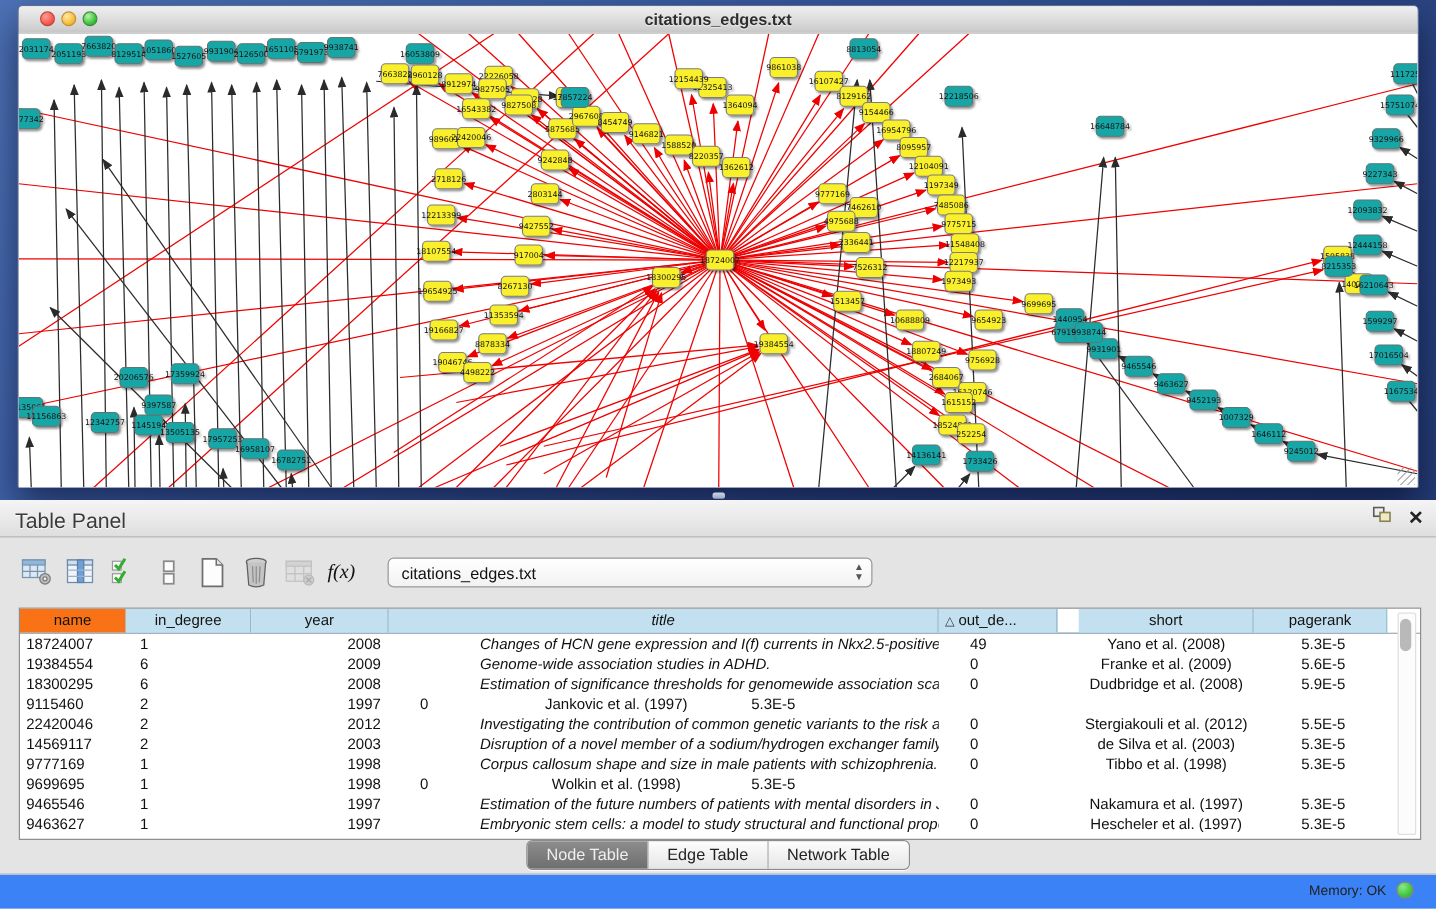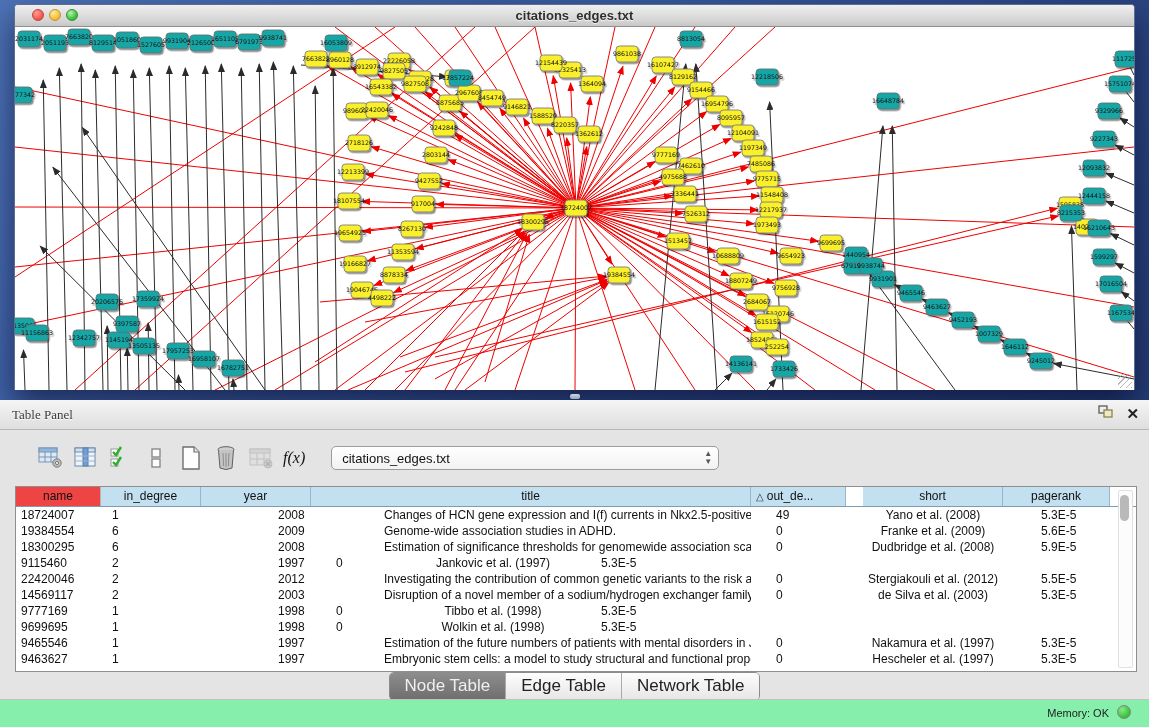--- a/index.html
+++ b/index.html
@@ -30,8 +30,8 @@
   .table-panel{position:absolute;left:0;top:400px;width:1149px;height:327px;background:#e4e4e4;}
   .panel-header{position:relative;height:29px;border-bottom:1px solid #b7b7b7;
     background:linear-gradient(#f5f5f5,#dedede);}
-  .panel-header .ptitle{position:absolute;left:12px;top:7px;font-size:13px;color:#3a3a3a;
-    text-shadow:0 1px 0 #fff;font-family:Liberation Serif, serif;}
+  .panel-header .ptitle{position:absolute;left:12px;top:7px;font-size:17px;color:#3a3a3a;
+    text-shadow:0 1px 0 #fff;}
   .ph-icons{position:absolute;right:10px;top:5px;display:flex;gap:12px;align-items:center;}
   .ph-icons .xgl{font-size:15px;font-weight:bold;color:#222;line-height:16px;cursor:default;}
 

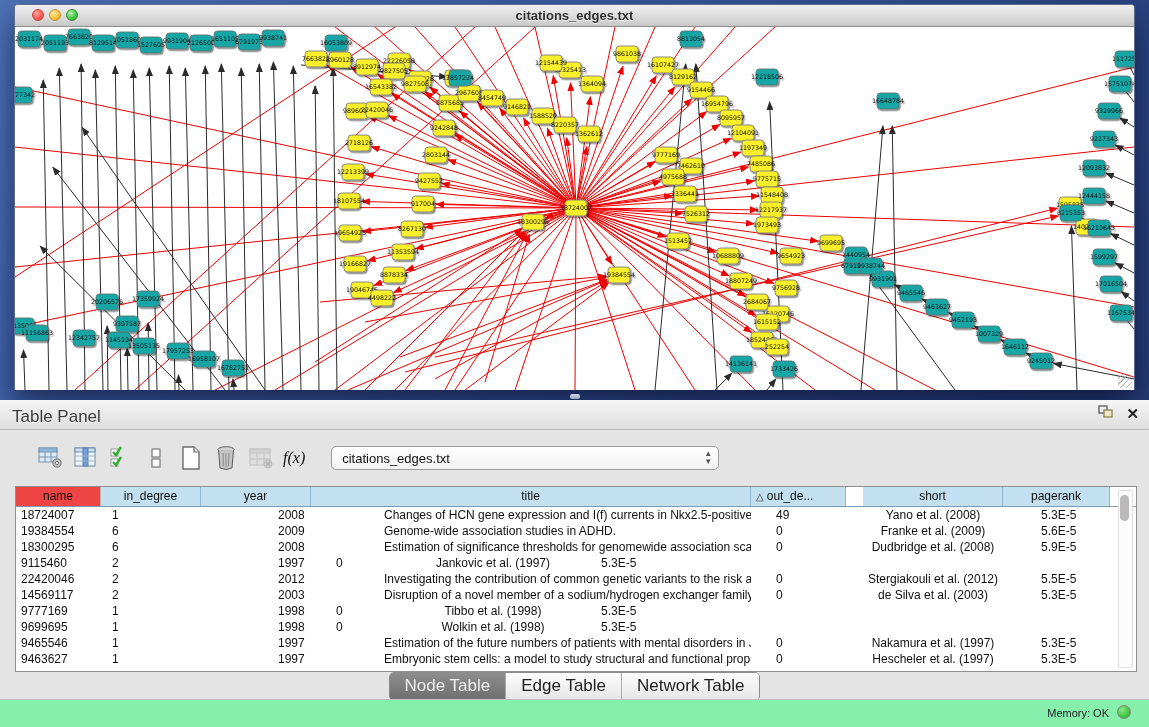--- a/index.html
+++ b/index.html
@@ -35,7 +35,7 @@
   .ph-icons{position:absolute;right:10px;top:5px;display:flex;gap:12px;align-items:center;}
   .ph-icons .xgl{font-size:15px;font-weight:bold;color:#222;line-height:16px;cursor:default;}
 
-  .toolbar{position:relative;height:56px;display:flex;align-items:center;padding-left:36px;}
+  .toolbar{position:relative;height:56px;display:flex;align-items:center;padding-left:15px;}
   .tbtn{width:30px;height:30px;margin-right:5px;display:flex;align-items:center;justify-content:center;}
   .fx{font-family:"Liberation Serif",serif;font-style:italic;font-size:16px;color:#111;margin:0 4px 0 2px;}
   .combo{position:relative;margin-left:22px;width:388px;height:24px;border:1px solid #9c9c9c;border-radius:5px;

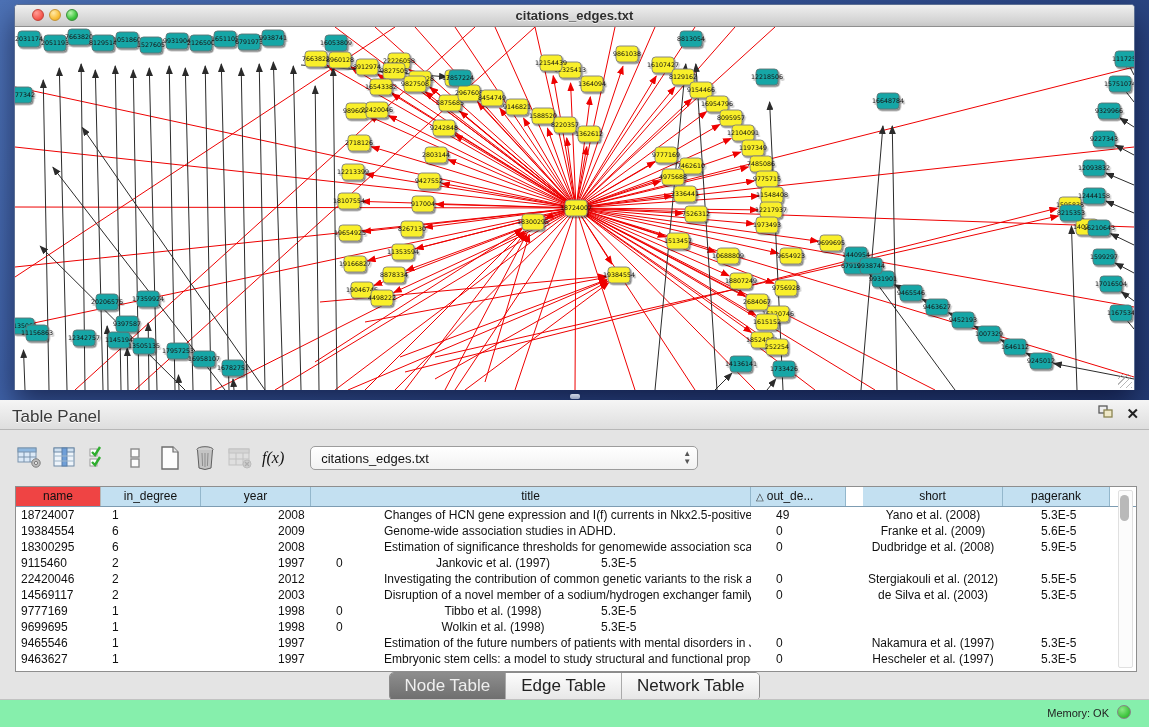--- a/index.html
+++ b/index.html
@@ -50,7 +50,7 @@
   .thead{display:flex;height:19px;border-bottom:1px solid #7d9cb2;}
   .hc{box-sizing:border-box;height:19px;font-size:12px;color:#111;text-align:center;line-height:18px;
     background:#c3e0f1;border-right:1px solid #93b7cc;overflow:hidden;white-space:nowrap;}
-  .hc.first{background:#ef4444;border-right:1px solid #b5b5b5;}
+  .hc.first{background:#f97316;border-right:1px solid #b5b5b5;}
   .hc .sortg{font-size:10px;margin-right:3px;color:#333;}
   .hc.hleft{text-align:left;padding-left:5px;}
   .hfill{flex:1;background:#fff;}

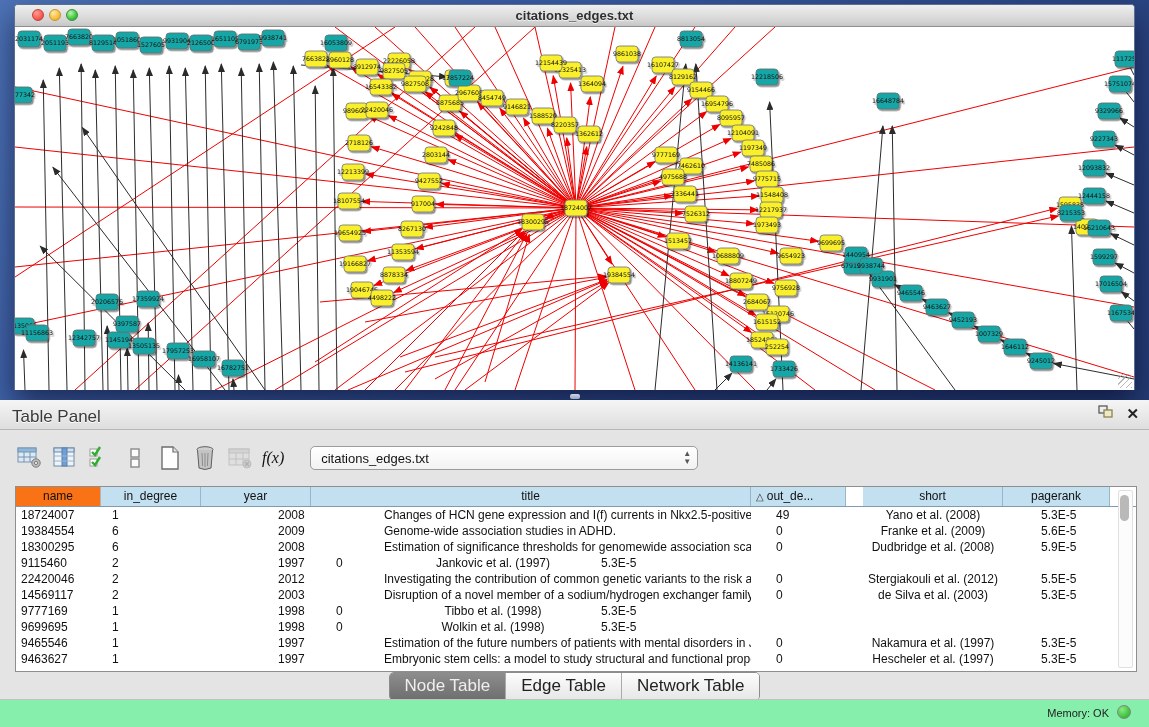--- a/index.html
+++ b/index.html
@@ -56,7 +56,7 @@
   .hfill{flex:1;background:#fff;}
   .trow{display:flex;height:16px;line-height:16px;white-space:nowrap;}
   .tc{box-sizing:border-box;font-size:12px;color:#101010;overflow:hidden;white-space:nowrap;}
-  .c0{width:85px;} .c1{width:100px;} .c2{width:110px;} .c3{width:440px;} .c4{width:95px;} .c5{width:140px;margin-left:17px;} .c6{width:107px;}
+  .c0{width:85px;} .c1{width:100px;} .c2{width:110px;} .c3{width:440px;font-style:italic;} .c4{width:95px;} .c5{width:140px;margin-left:17px;} .c6{width:107px;}
   .p0{padding-left:5px;} .p1{padding-left:11px;} .p2{padding-left:77px;} .p3{padding-left:73px;}
   .p4{padding-left:25px;} .p5{text-align:center;} .p6{padding-left:38px;}
   .vscroll{position:absolute;right:3px;top:3px;width:13px;height:176px;background:#fcfcfc;

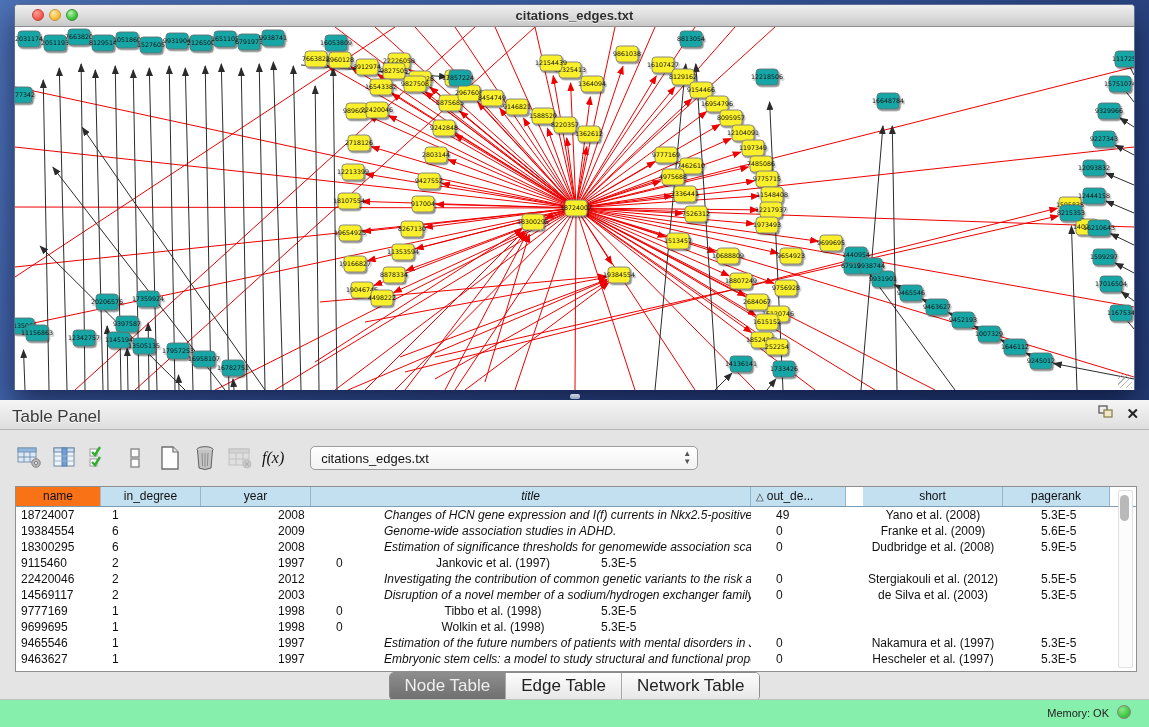--- a/index.html
+++ b/index.html
@@ -682,6 +682,7 @@
             <div class="tc c0 p0">9777169</div>
             <div class="tc c1 p1">1</div>
             <div class="tc c2 p2">1998</div>
+            <div class="tc c3 p3">Corpus callosum shape and size in male patients with schizophrenia.</div>
             <div class="tc c4 p4">0</div>
             <div class="tc c5 p5">Tibbo et al. (1998)</div>
             <div class="tc c6 p6">5.3E-5</div>

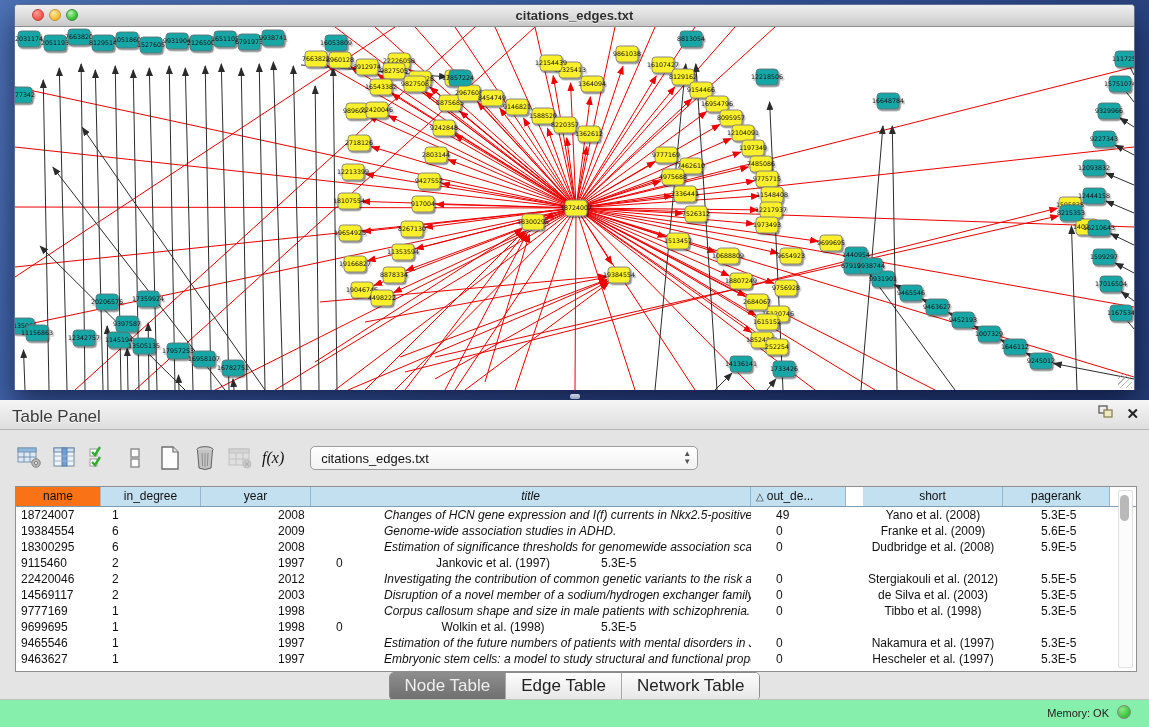--- a/index.html
+++ b/index.html
@@ -66,7 +66,7 @@
   .tabsrow{position:absolute;left:0;top:272px;width:1149px;display:flex;justify-content:center;}
   .segctl{display:flex;border:1px solid #8c8c8c;border-radius:5px;overflow:hidden;
     box-shadow:0 1px 0 rgba(255,255,255,.8);}
-  .seg{padding:3px 15px 4px 15px;font-size:17px;color:#222;background:linear-gradient(#fdfdfd,#e6e6e6);
+  .seg{padding:3px 15px 4px 15px;font-size:13px;color:#222;background:linear-gradient(#fdfdfd,#e6e6e6);
     border-right:1px solid #aaa;}
   .seg:last-child{border-right:none;}
   .seg.active{background:linear-gradient(#8d8d8d,#6e6e6e);color:#efefef;}

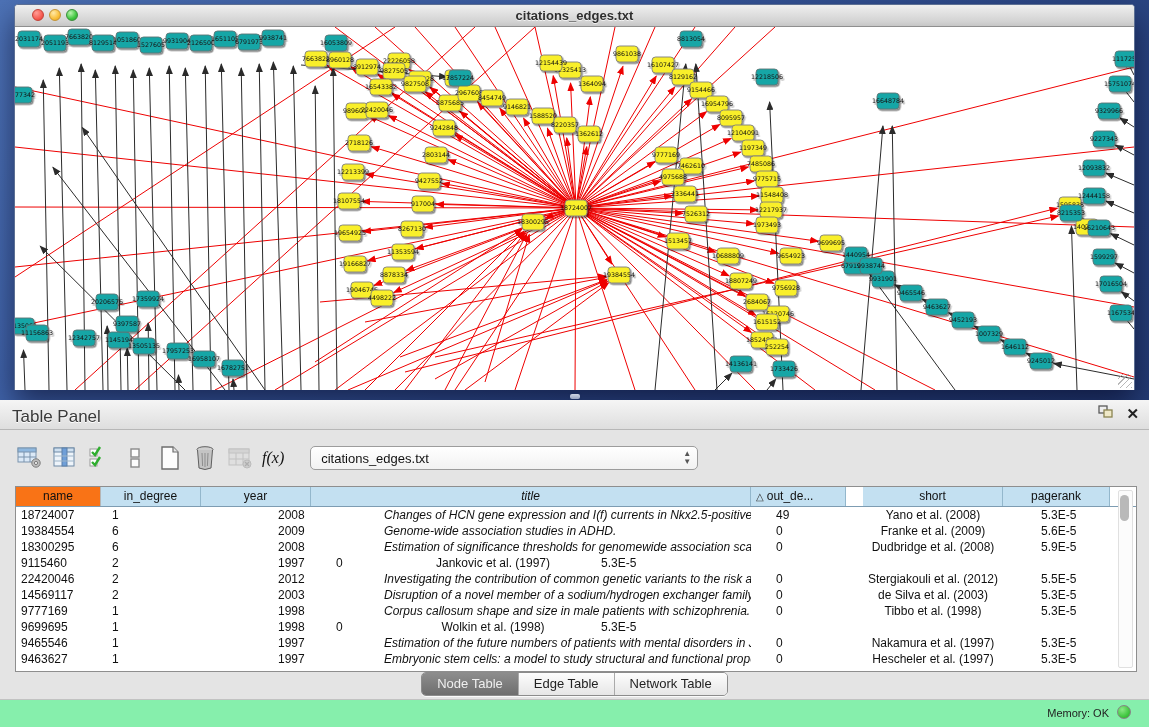--- a/index.html
+++ b/index.html
@@ -71,7 +71,7 @@
   .seg:last-child{border-right:none;}
   .seg.active{background:linear-gradient(#8d8d8d,#6e6e6e);color:#efefef;}
 
-  .statusbar{position:absolute;left:0;top:299px;width:1149px;height:28px;background:#86efac;
+  .statusbar{position:absolute;left:0;top:299px;width:1149px;height:28px;background:#3b82f6;
     border-top:1px solid #c2c2c2;}
   .mem{position:absolute;right:40px;top:7px;font-size:11px;color:#222;}
   .memdot{position:absolute;right:18px;top:5px;width:14px;height:14px;border-radius:50%;

